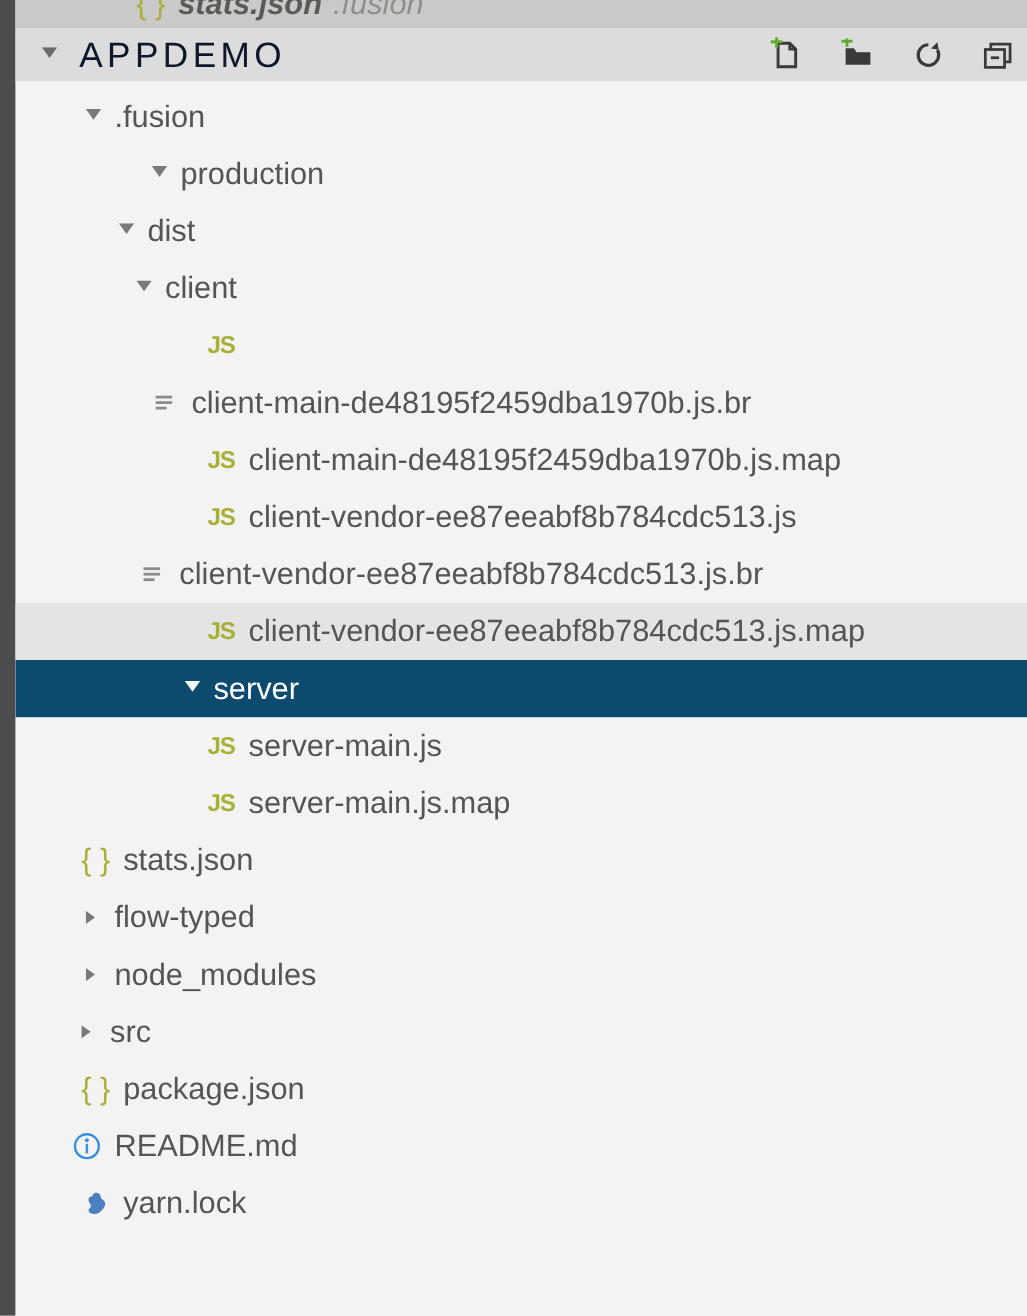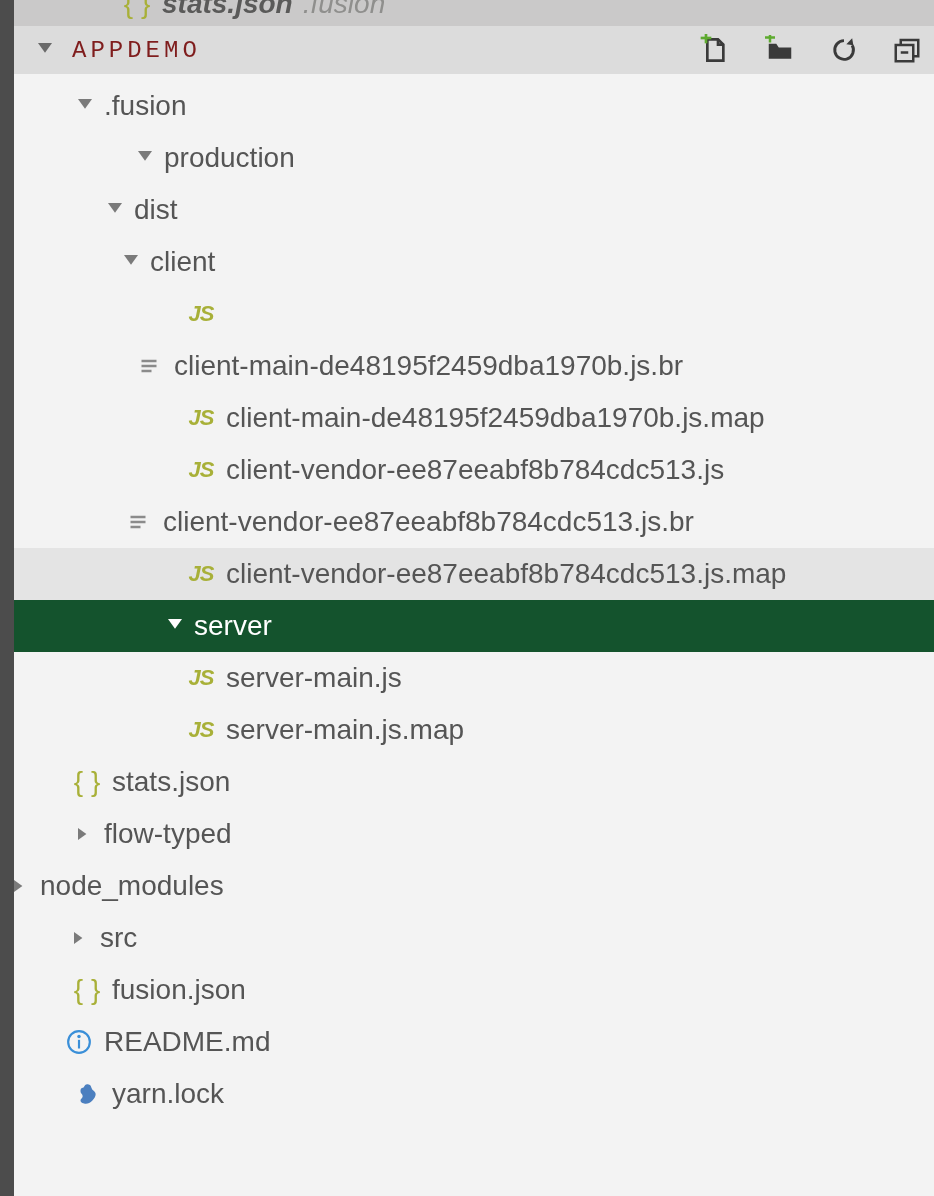--- a/index.html
+++ b/index.html
@@ -45,10 +45,9 @@
     }
     .root-bar .root-name {
       font-weight: 400;
-      color: #7f1d1d;
+      color: #0f172a;
       letter-spacing: 4px;
-      font-size: 24px;
-      font-family: Liberation Mono, monospace;
+      font-size: 32px;
     }
     .spacer { flex: 1; }
     .toolbar { display: flex; align-items: center; gap: 34px; }

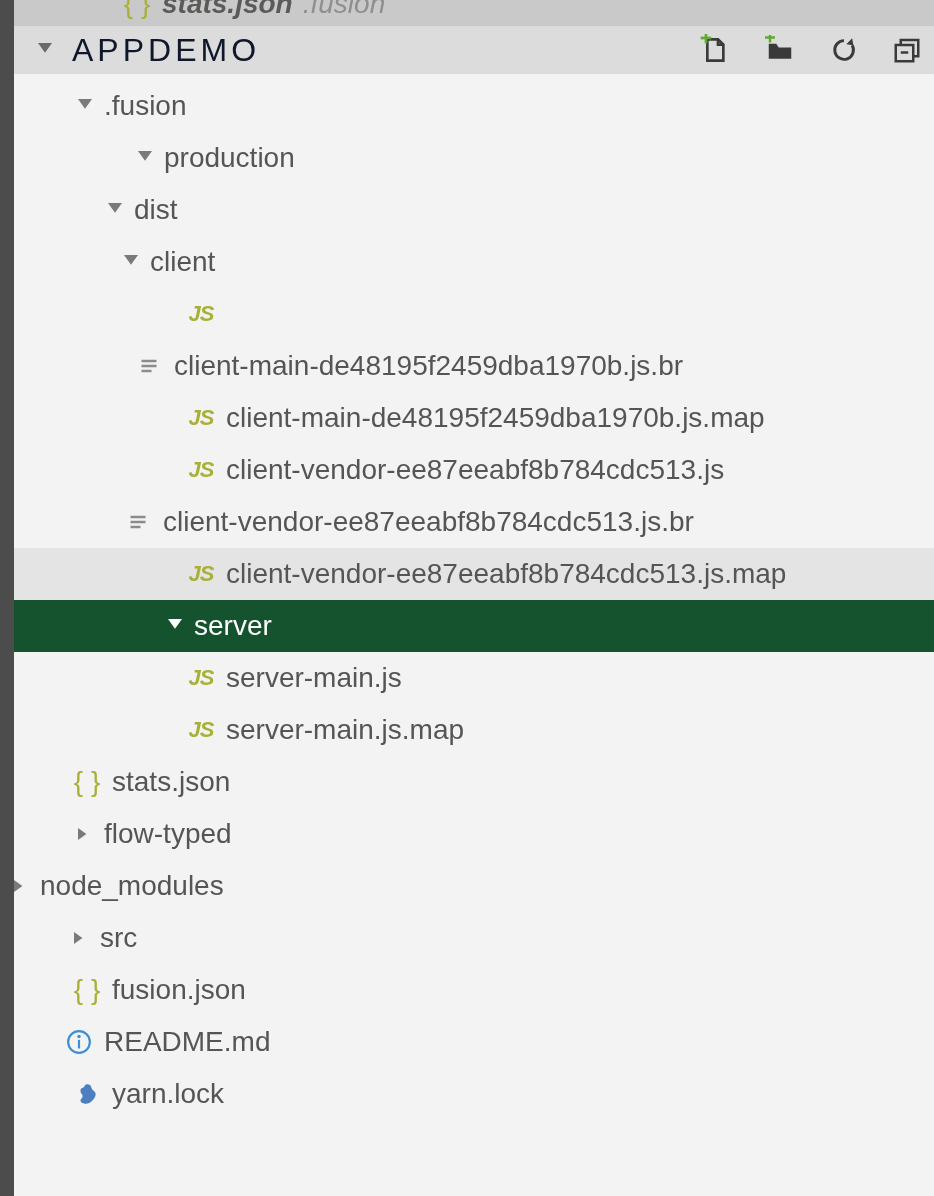--- a/index.html
+++ b/index.html
@@ -71,7 +71,7 @@
     .name { color: #555; font-size: 28px; }
     .row.selected .name { color: #fff; }
     .ficon { width: 30px; display:inline-flex; align-items:center; justify-content:center; font-size: 22px; font-weight: 700; }
-    .ficon.js { color: #a8b038; font-family: Arial, sans-serif; letter-spacing: -1px; font-style: italic; }
+    .ficon.js { color: #a8b038; font-family: Arial, sans-serif; letter-spacing: -1px; }
     .ficon.braces { color: #a8b038; font-weight: 400; font-size: 28px; }
     .ficon.info { color: #3a8fd8; }
     .ficon.yarn { color: #4b7fbf; }

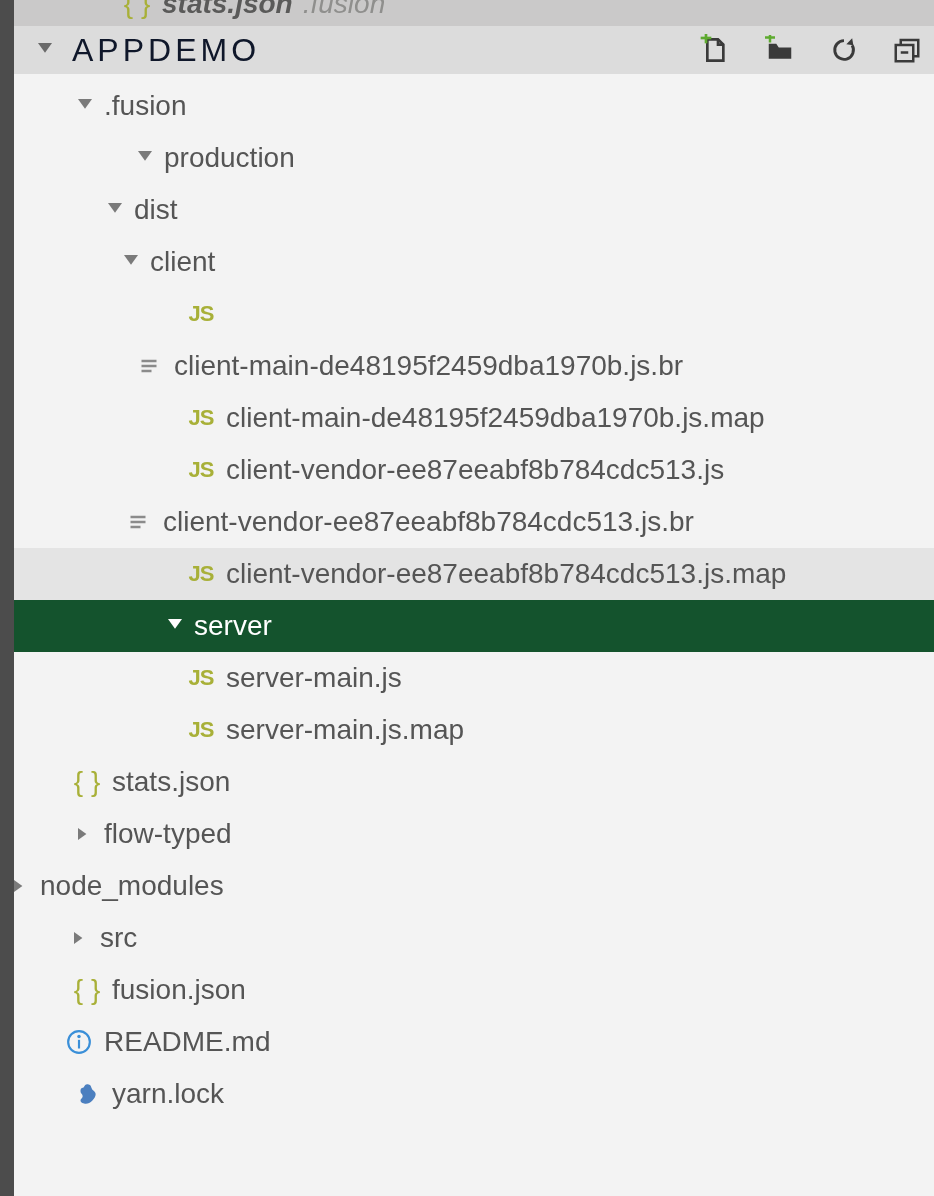--- a/index.html
+++ b/index.html
@@ -61,7 +61,7 @@
       white-space: nowrap;
     }
     .row.hover { background: #e4e4e4; }
-    .row.selected { background: #14532d; color: #fff; }
+    .row.selected { background: #0c4a6e; color: #fff; }
     .row.selected .tw { color: #fff; }
     .tw {
       width: 16px;

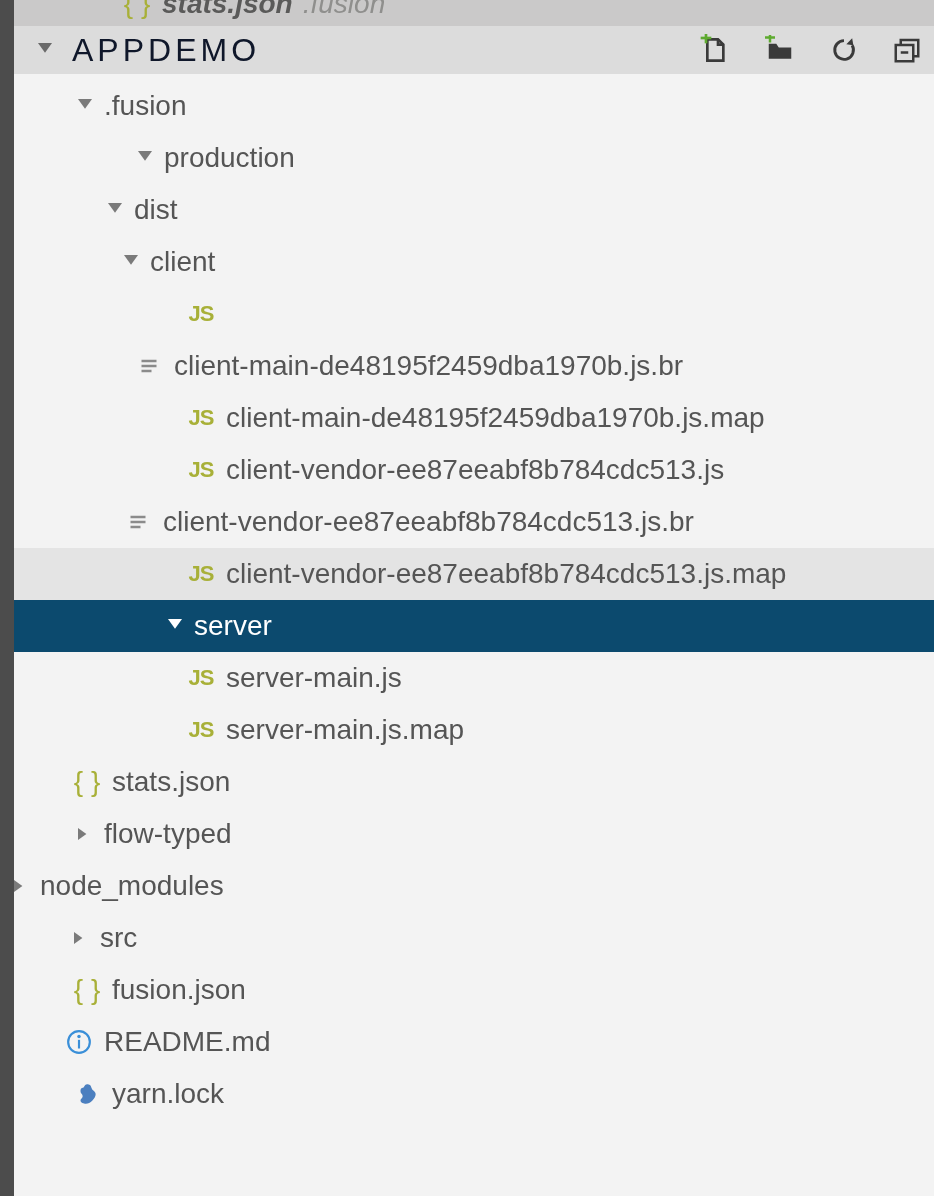--- a/index.html
+++ b/index.html
@@ -239,7 +239,7 @@
     <span class="name">flow-typed</span>
   </div>
 
-  <div class="row" style="">
+  <div class="row" style="padding-left:64px">
     <span class="tw">
         <svg width="12" height="14" viewBox="0 0 10 10">
           <path d="M0 0 L7 5 L0 10 Z" fill="#7a7a7a"></path>

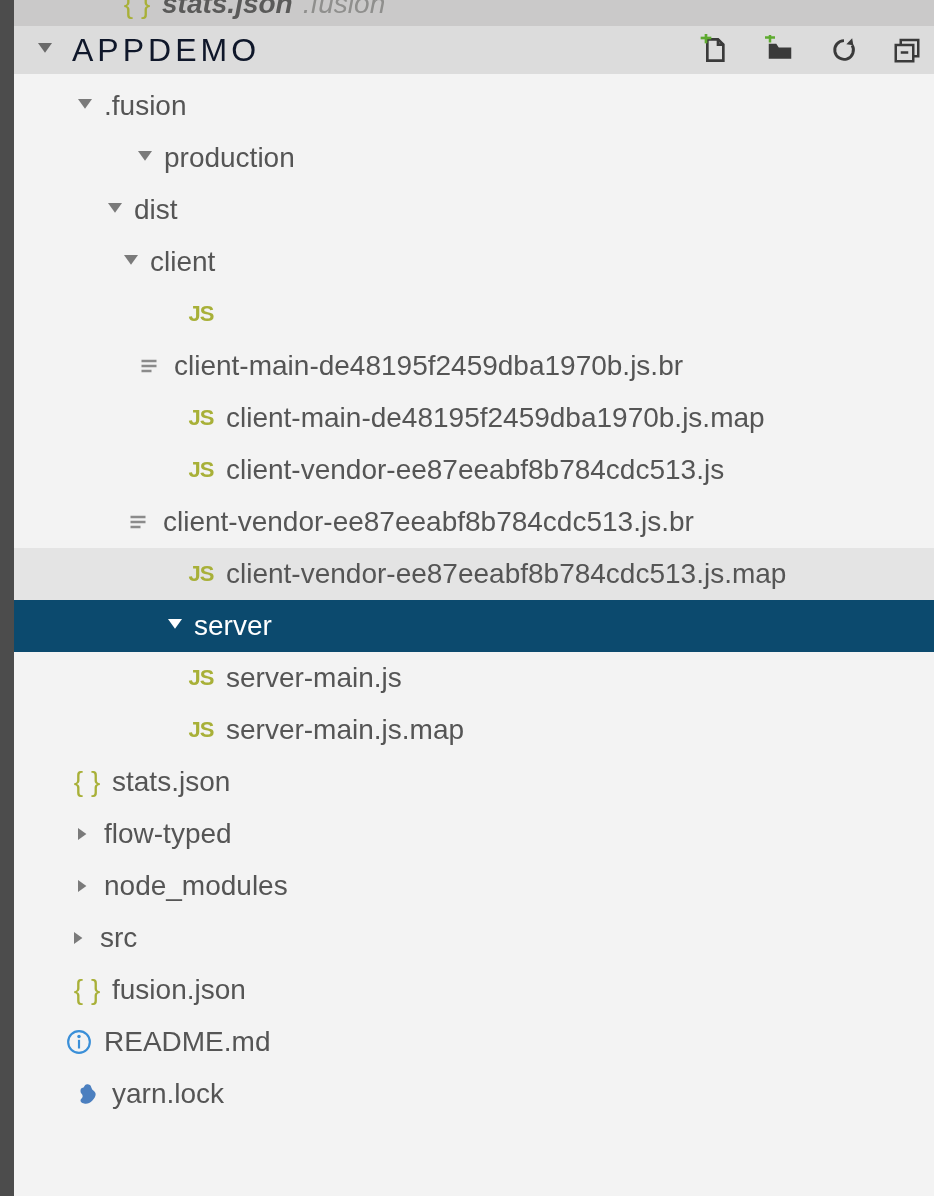--- a/index.html
+++ b/index.html
@@ -259,7 +259,7 @@
 
   <div class="row" style="padding-left:58px">
     <span class="ficon braces">{ }</span>
-    <span class="name">fusion.json</span>
+    <span class="name">package.json</span>
   </div>
 
   <div class="row" style="padding-left:50px">

